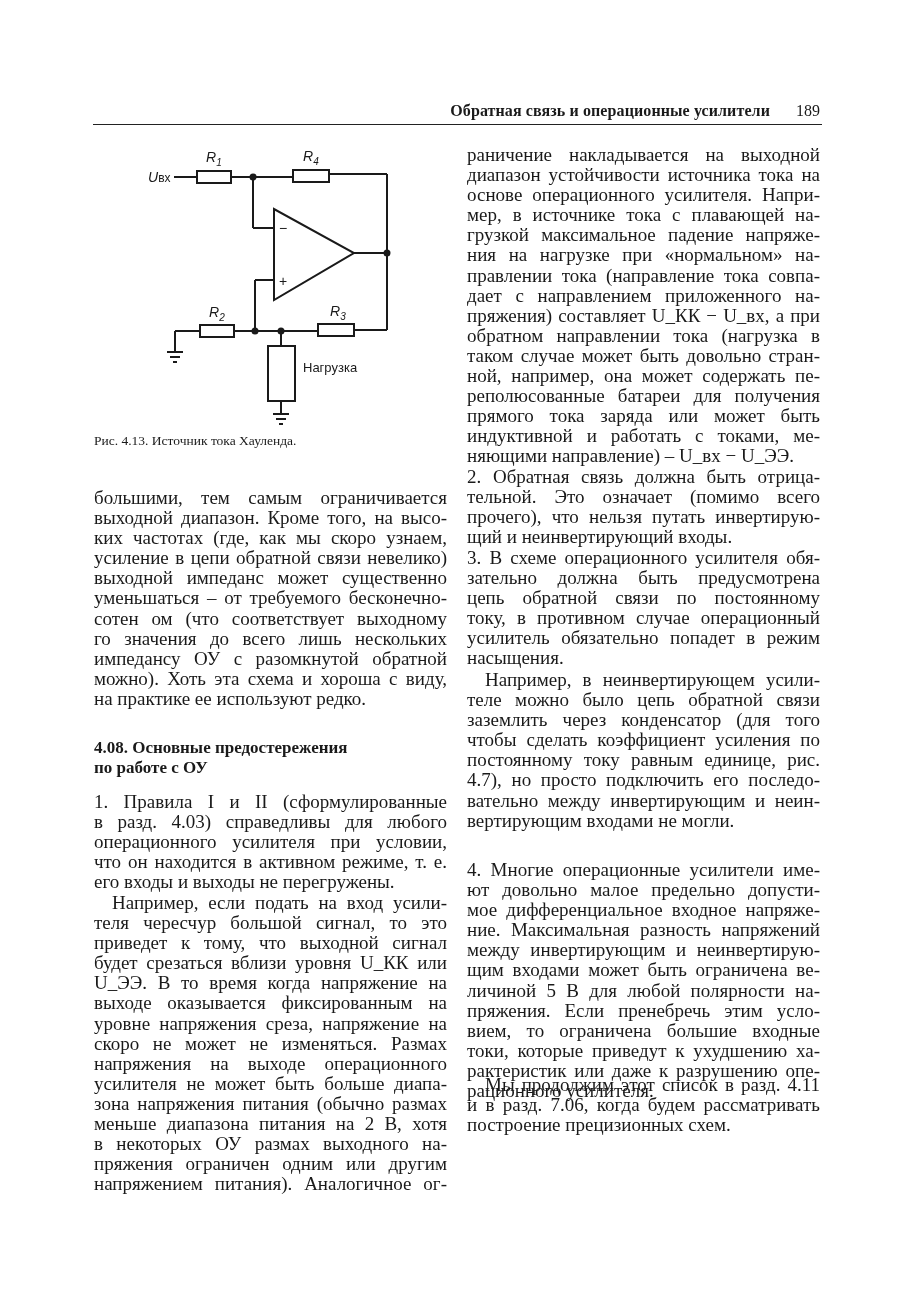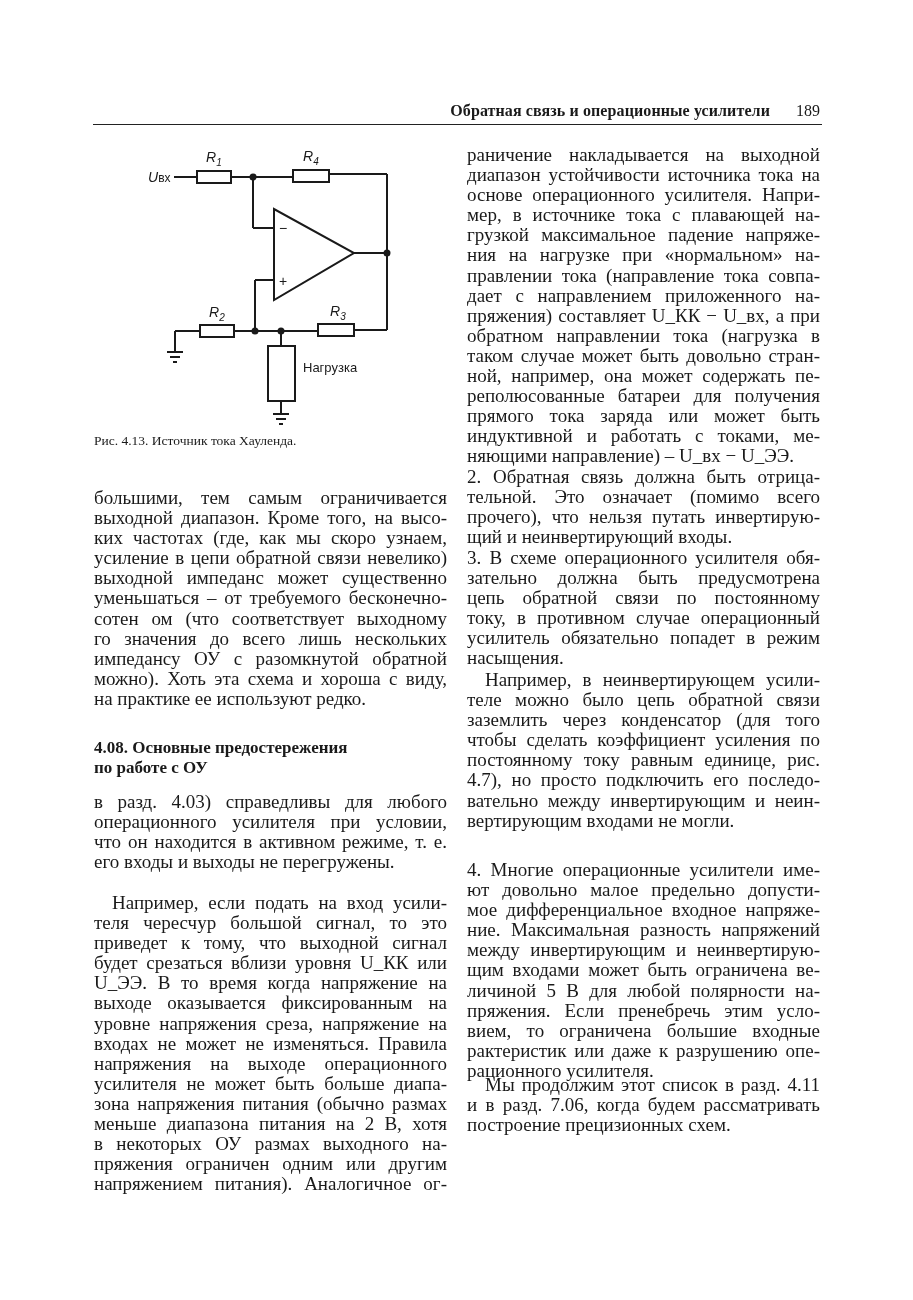--- a/index.html
+++ b/index.html
@@ -107,6 +107,7 @@
 </div>
 
 <div class="col col-left" style="top:792px;">
+  <div class="line">1. Правила I и II (сформулированные</div>
   <div class="line">в разд. 4.03) справедливы для любого</div>
   <div class="line">операционного усилителя при условии,</div>
   <div class="line">что он находится в активном режиме, т. е.</div>

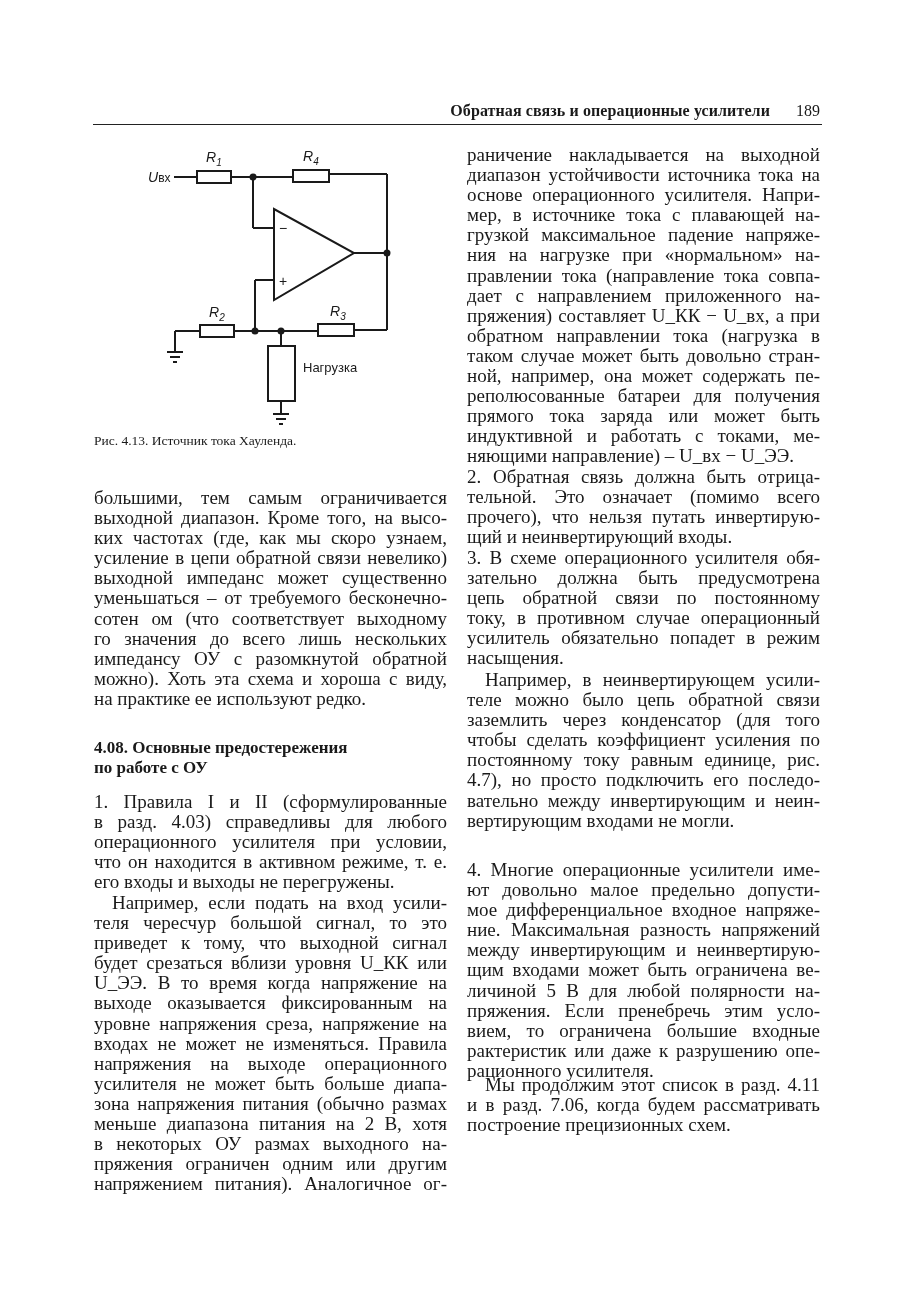--- a/index.html
+++ b/index.html
@@ -122,7 +122,7 @@
   <div class="line">U_ЭЭ. В то время когда напряжение на</div>
   <div class="line">выходе оказывается фиксированным на</div>
   <div class="line">уровне напряжения среза, напряжение на</div>
-  <div class="line">входах не может не изменяться. Правила</div>
+  <div class="line">скоро не может не изменяться. Размах</div>
   <div class="line">напряжения на выходе операционного</div>
   <div class="line">усилителя не может быть больше диапа-</div>
   <div class="line">зона напряжения питания (обычно размах</div>

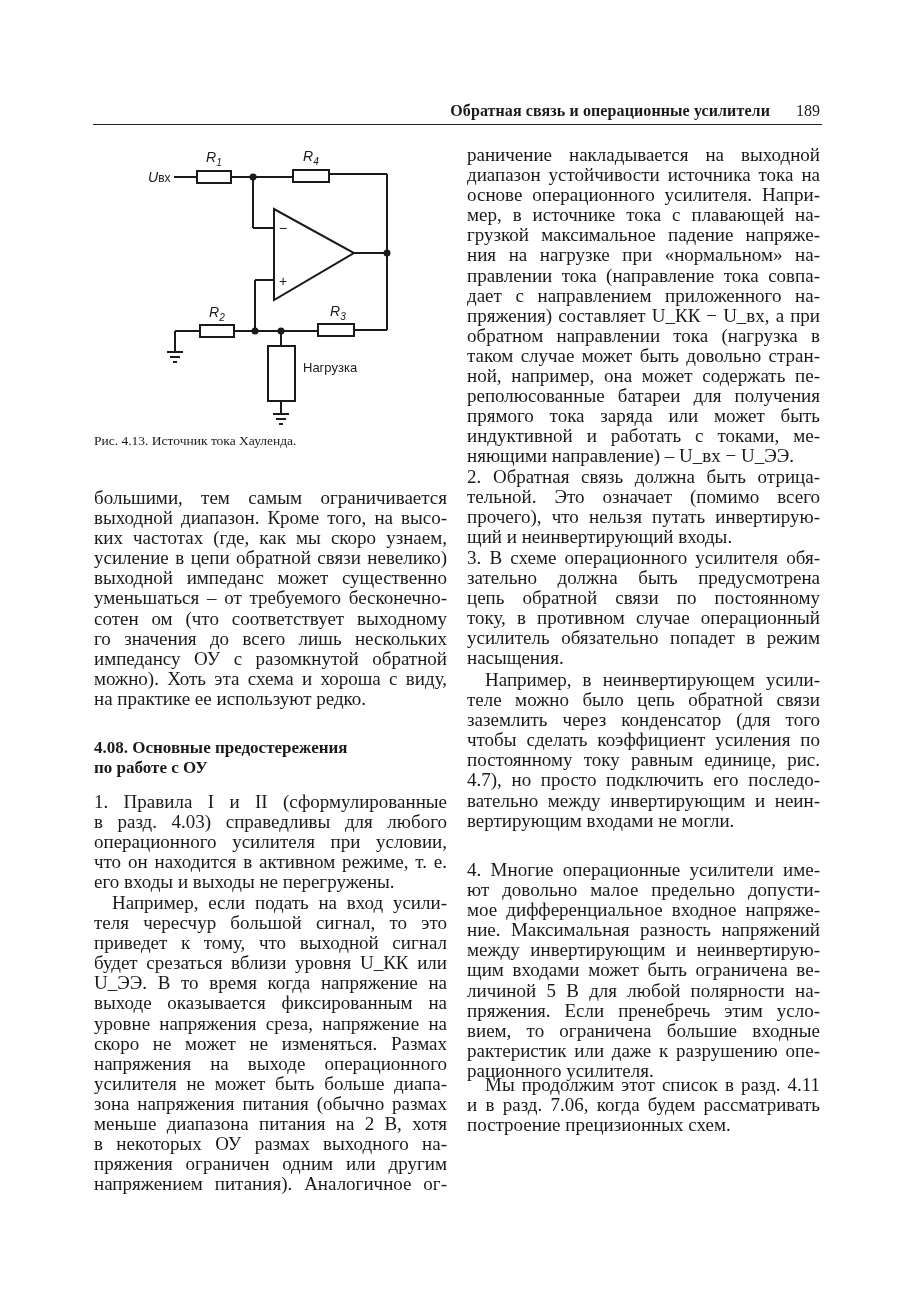--- a/index.html
+++ b/index.html
@@ -188,6 +188,7 @@
   <div class="line">личиной 5 В для любой полярности на-</div>
   <div class="line">пряжения. Если пренебречь этим усло-</div>
   <div class="line">вием, то ограничена большие входные</div>
+  <div class="line">токи, которые приведут к ухудшению ха-</div>
   <div class="line">рактеристик или даже к разрушению опе-</div>
   <div class="line last">рационного усилителя.</div>
 </div>

